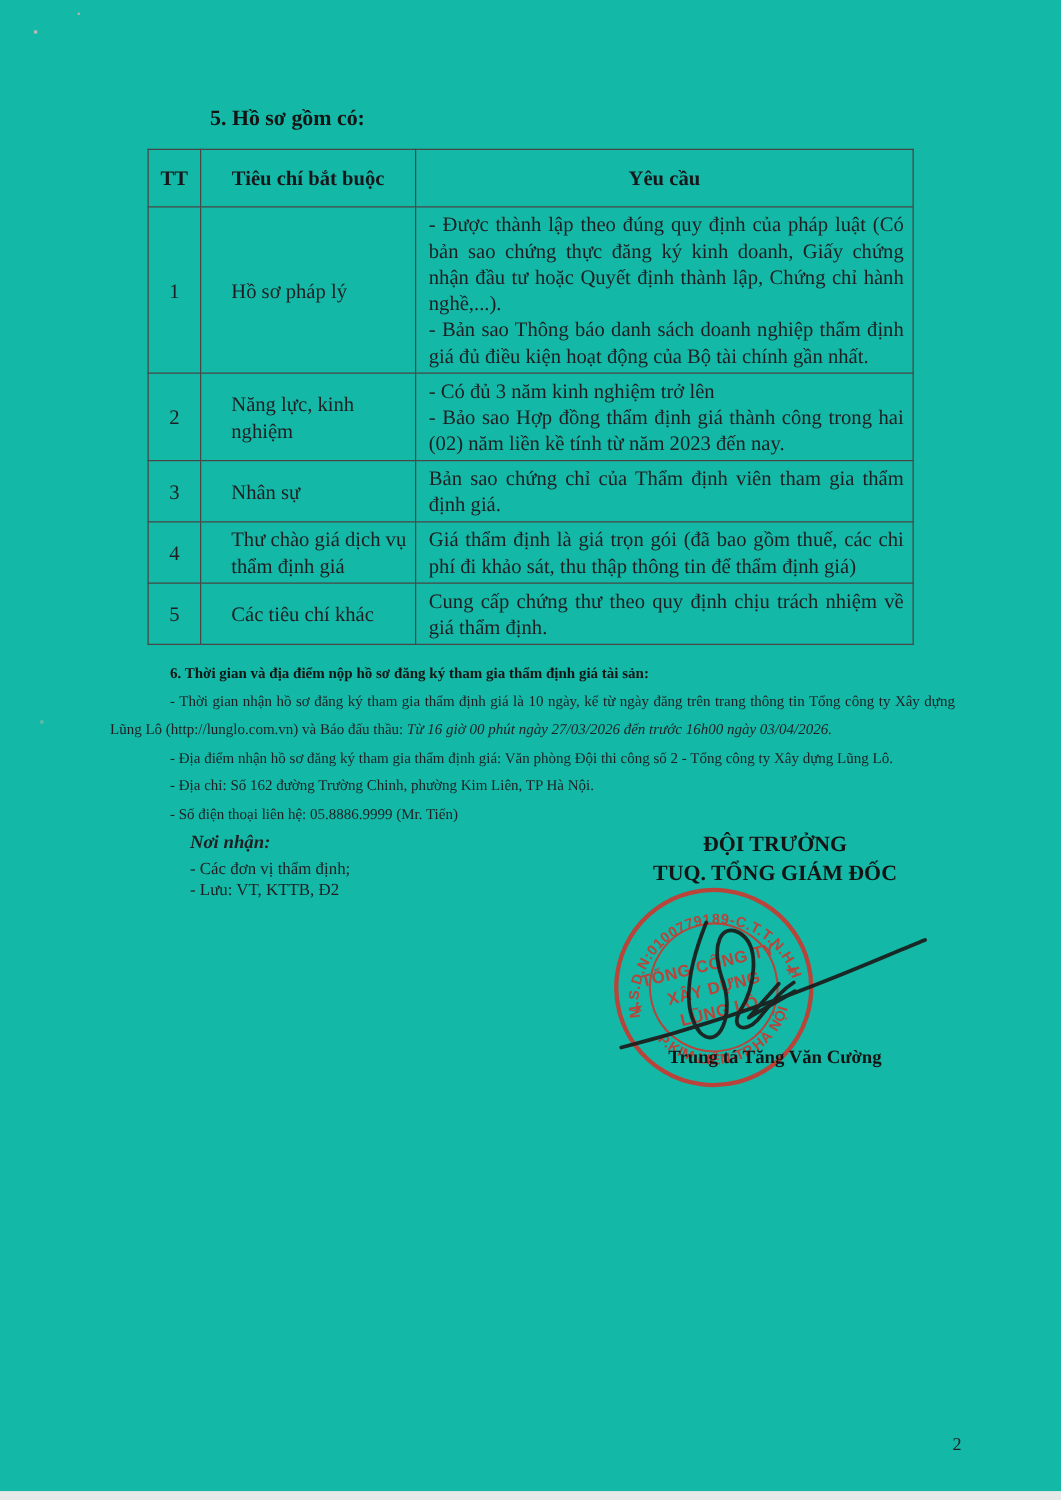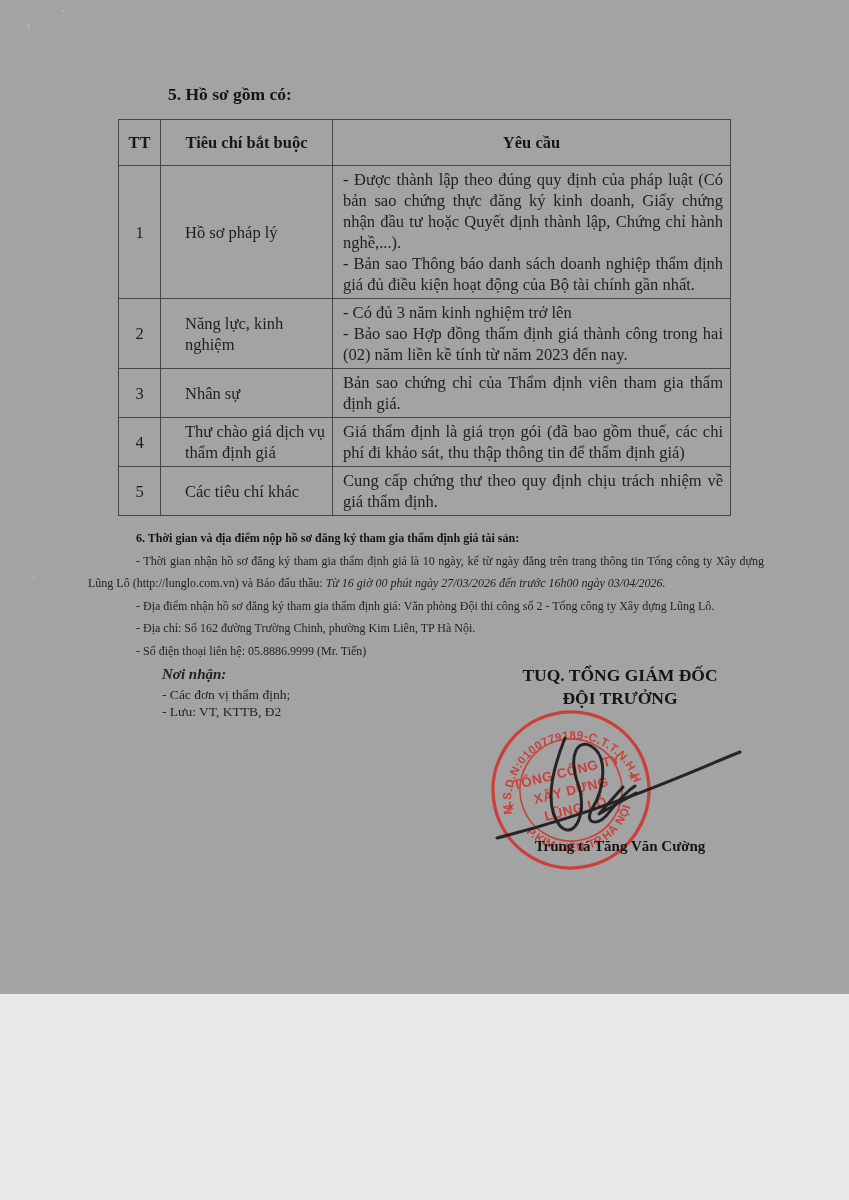--- a/index.html
+++ b/index.html
@@ -4,7 +4,7 @@
 <style>
   html,body{margin:0;padding:0;background:#e8e8e8;}
   .page{
-    position:relative;width:849px;height:994px;background:#a3a3a3;
+    position:relative;width:849px;height:1193px;background:#14b8a6;
     font-family:"Liberation Serif","DejaVu Serif",serif;color:#1f1f23;
     overflow:hidden;margin:0 auto;box-shadow:0 0 6px rgba(0,0,0,.2);
   }

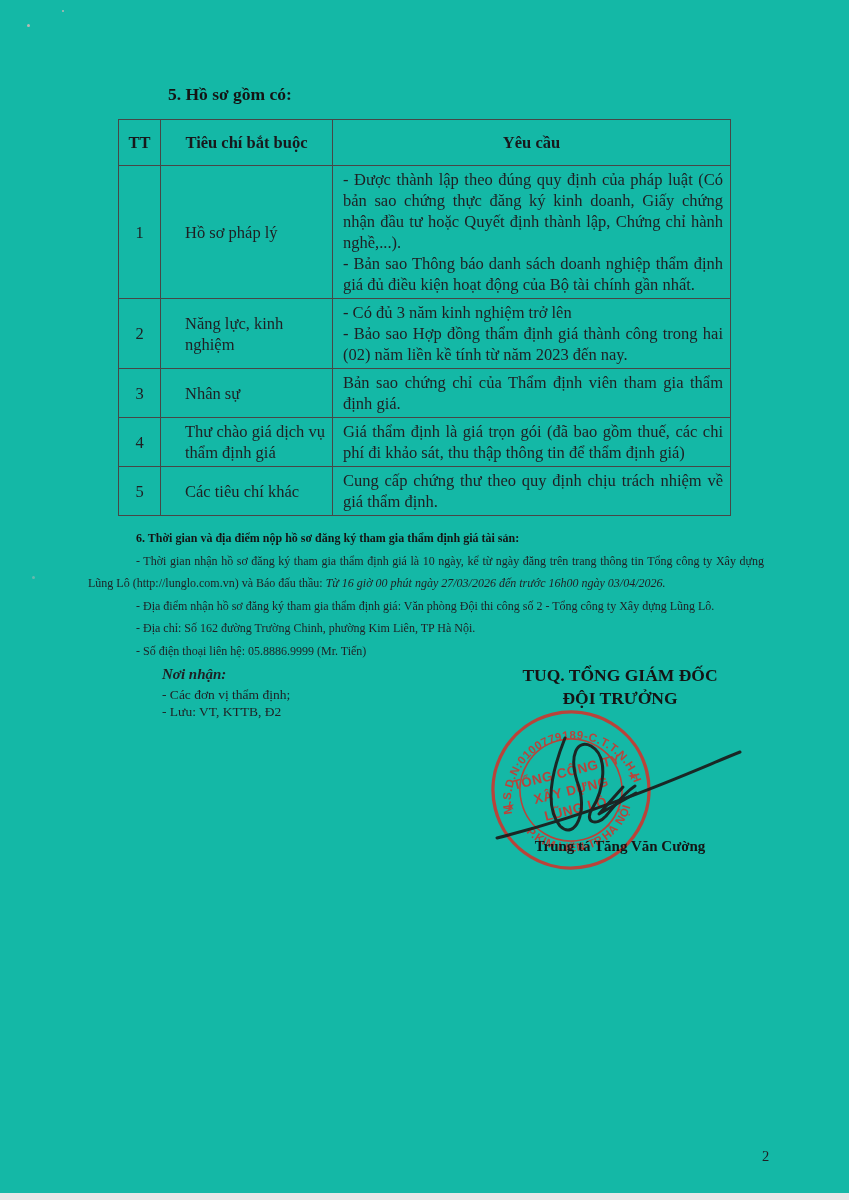--- a/index.html
+++ b/index.html
@@ -24,7 +24,7 @@
   .sec6 .head{font-weight:bold;text-indent:48px;color:#141414;}
   .sec6 p{margin:0;text-indent:48px;}
   .ital{font-style:italic;}
-  .recipients{position:absolute;left:162px;top:666px;font-size:13.5px;line-height:17.5px;}
+  .recipients{position:absolute;left:152px;top:666px;font-size:13.5px;line-height:17.5px;}
   .recipients .rh{font-weight:bold;font-style:italic;font-size:15px;margin-bottom:2px;}
   .sign-block{position:absolute;left:455px;top:664px;width:330px;text-align:center;
     font-weight:bold;font-size:17.5px;line-height:23px;color:#141414;}

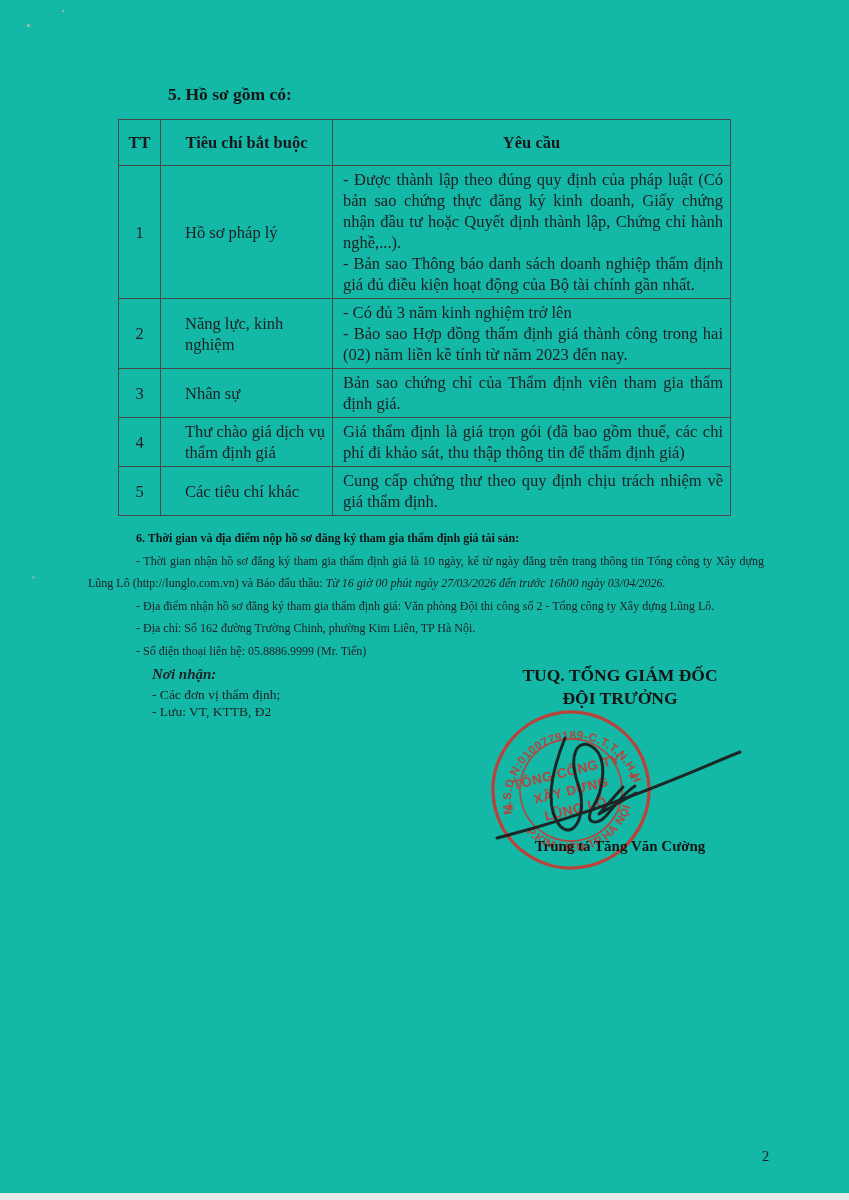--- a/index.html
+++ b/index.html
@@ -106,8 +106,8 @@
   </div>
 
   <div class="sign-block">
+    <div>ĐỘI TRƯỞNG</div>
     <div>TUQ. TỔNG GIÁM ĐỐC</div>
-    <div>ĐỘI TRƯỞNG</div>
   </div>
 
   <div class="stamp-wrap">

